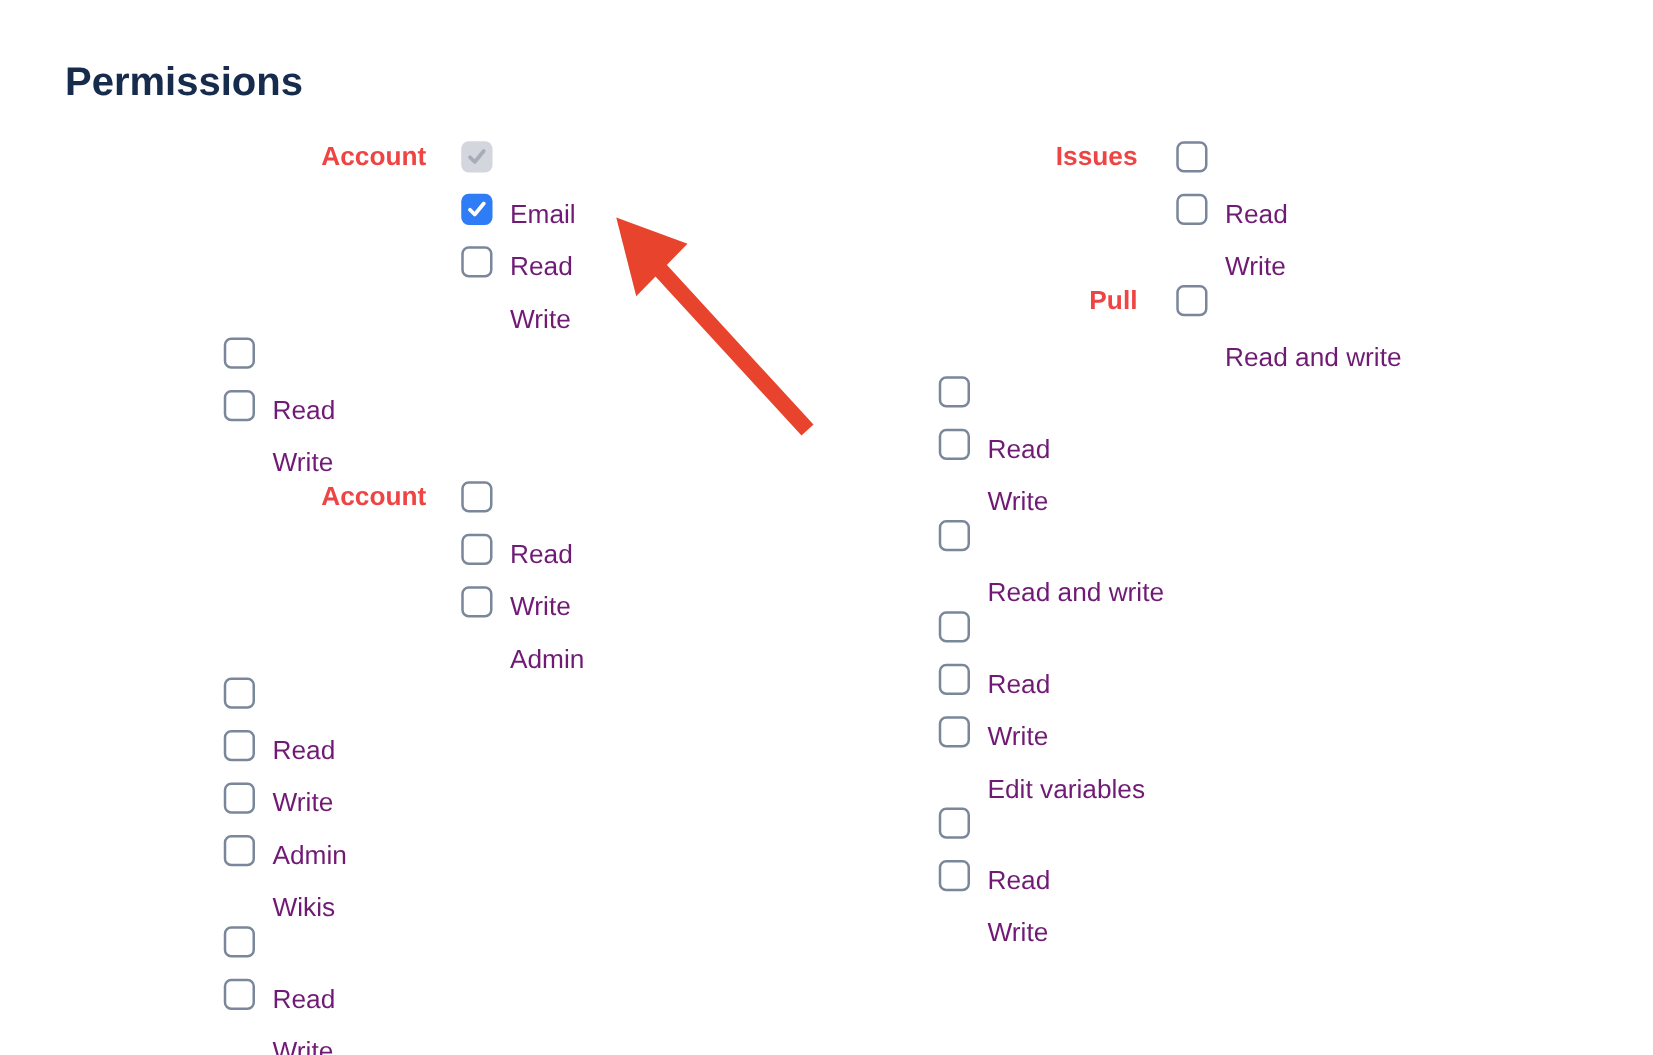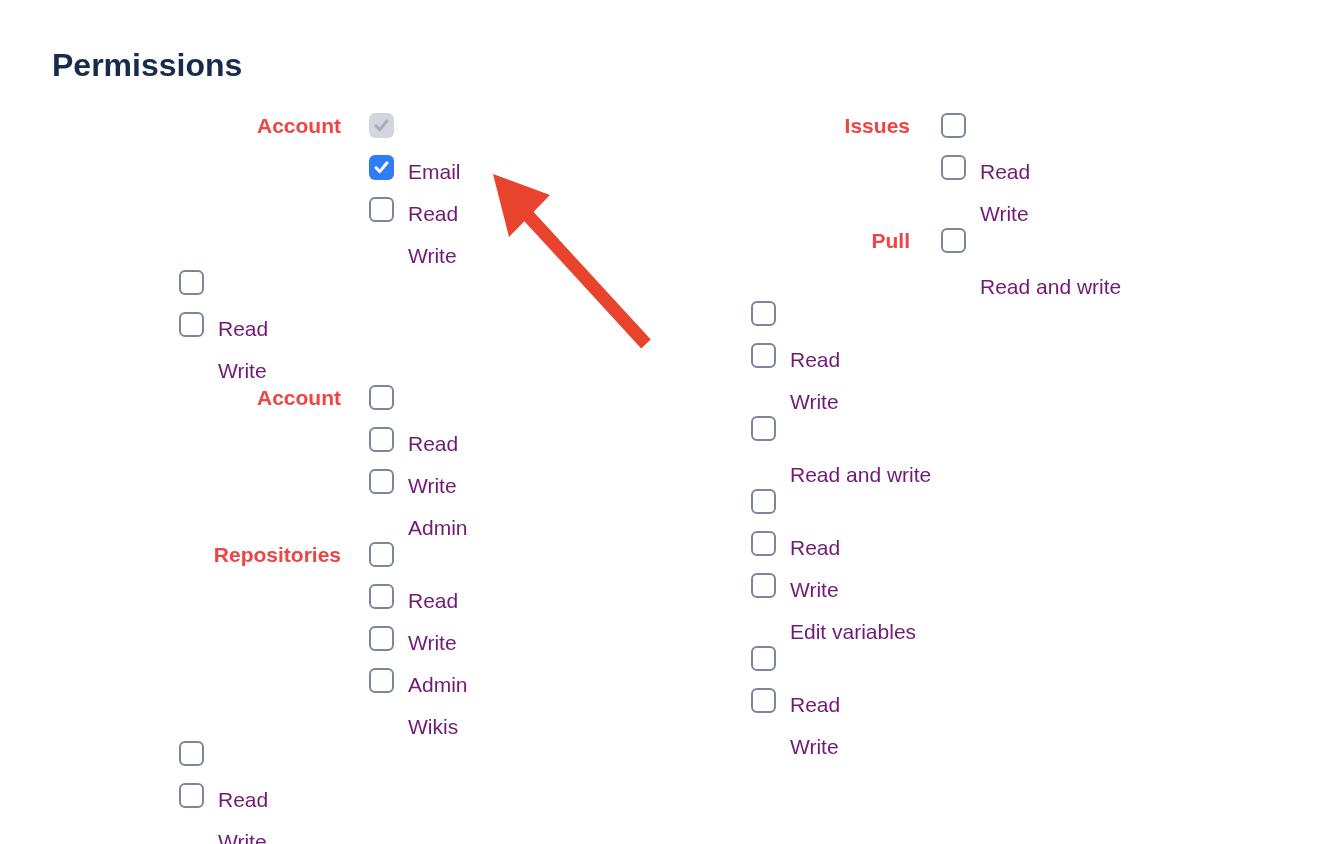--- a/index.html
+++ b/index.html
@@ -105,7 +105,6 @@
       </div>
     </div>
     <div class="perm-group">
-      <div class="group-label">Repositories</div>
       <div class="options">
         <label class="option-row">
           <span class="checkbox unchecked"></span>

